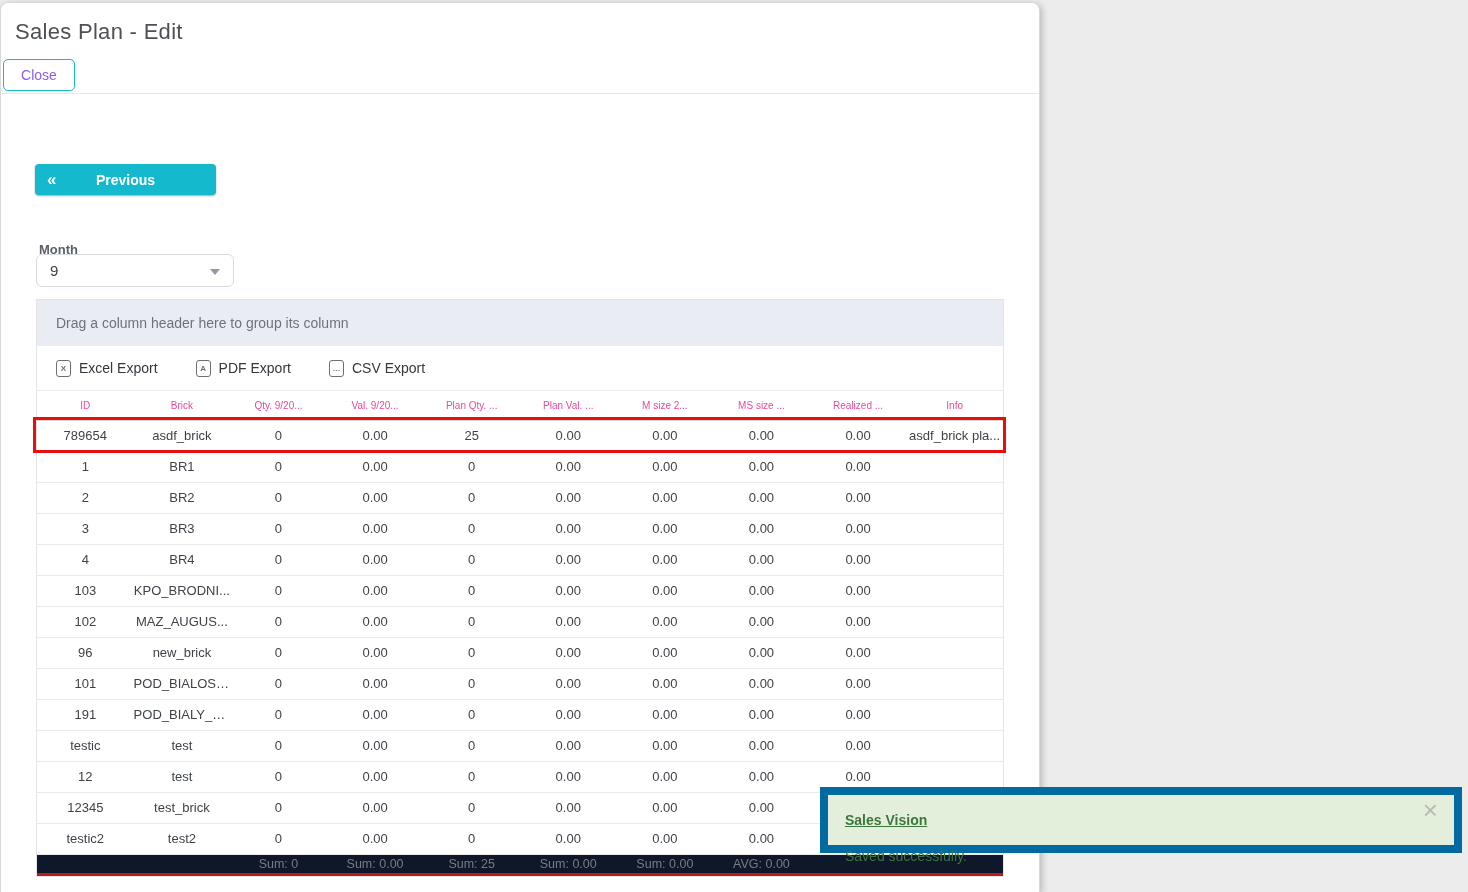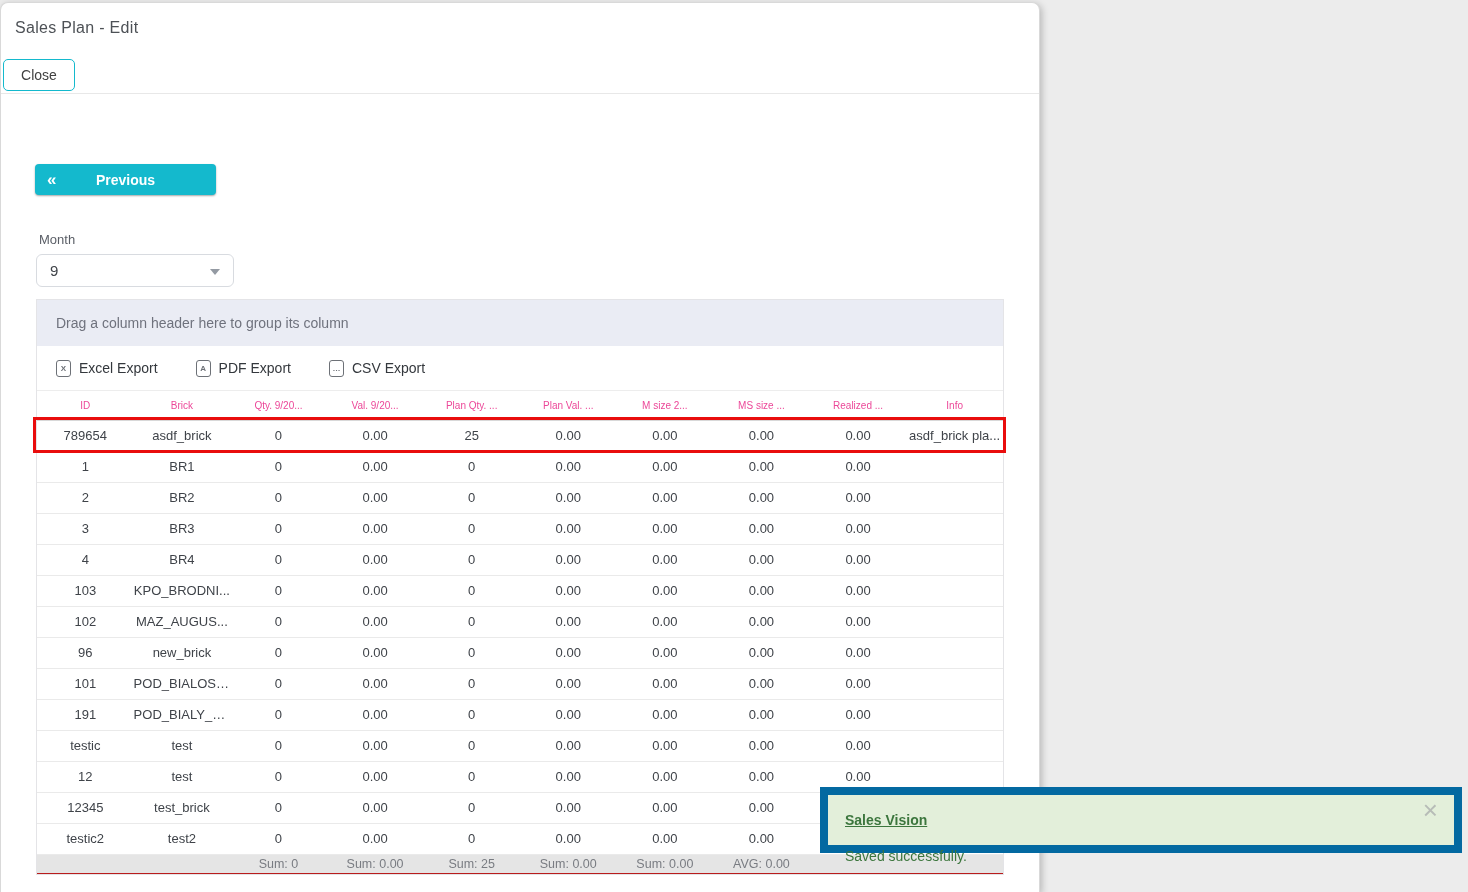--- a/index.html
+++ b/index.html
@@ -13,7 +13,7 @@
     background:#fff;border:1px solid #d9d9d9;border-bottom:none;box-sizing:border-box;
     border-radius:8px 8px 0 0;box-shadow:2px 2px 7px rgba(0,0,0,.22);
   }
-  .page-title{position:absolute;left:14px;top:16px;font-size:16px;color:#4d5156;letter-spacing:.3px}
+  .page-title{position:absolute;left:14px;top:16px;font-size:22px;color:#4d5156;letter-spacing:.3px}
   .close-btn{
     position:absolute;left:2px;top:56px;width:72px;height:32px;box-sizing:border-box;
     border:1px solid #14b9cd;border-radius:5px;background:#fff;color:#404040;

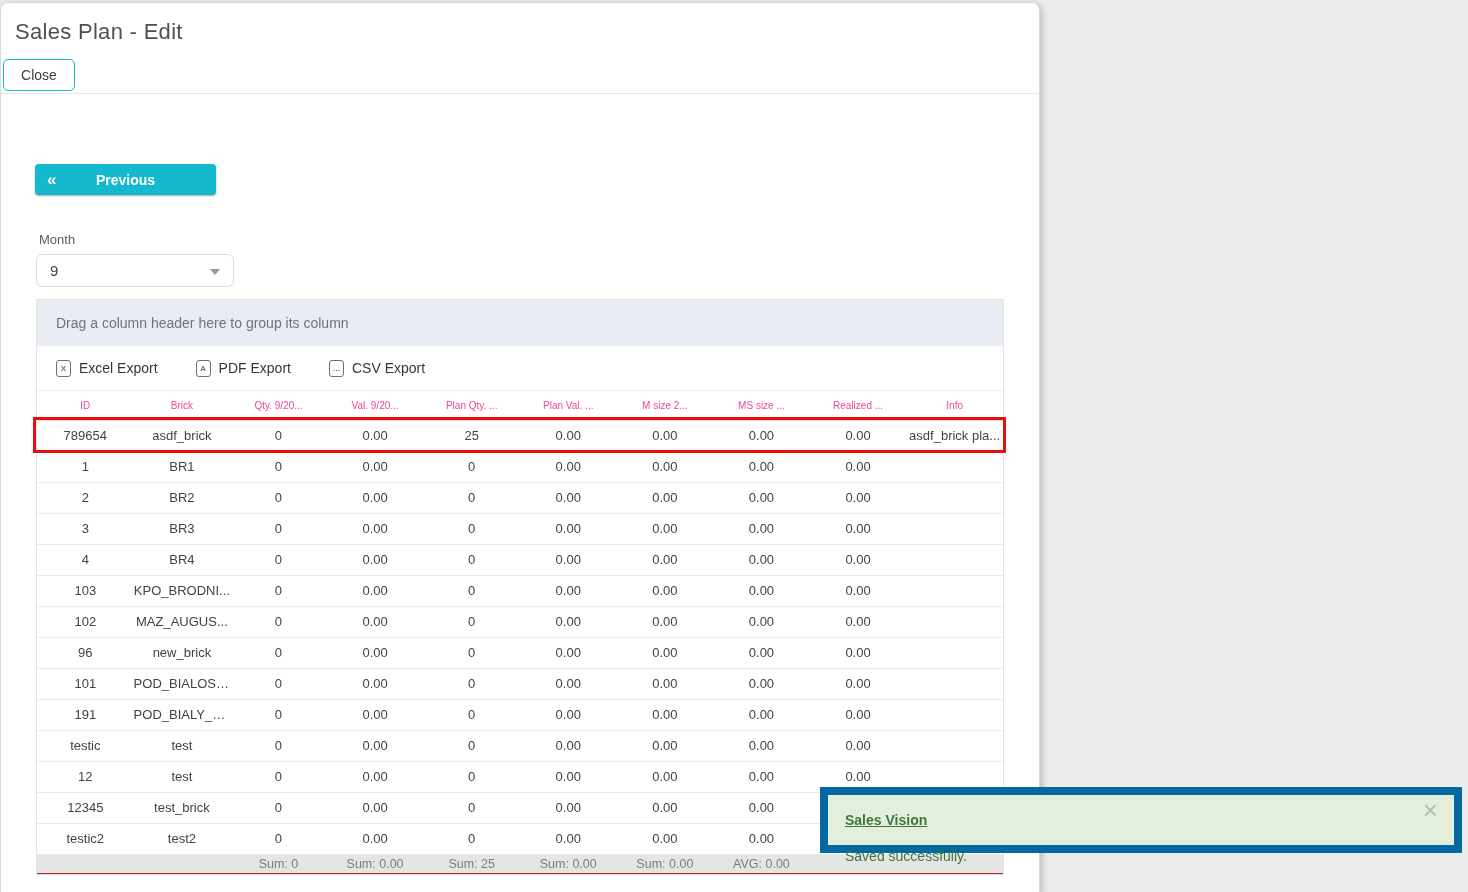--- a/index.html
+++ b/index.html
@@ -16,7 +16,7 @@
   .page-title{position:absolute;left:14px;top:16px;font-size:22px;color:#4d5156;letter-spacing:.3px}
   .close-btn{
     position:absolute;left:2px;top:56px;width:72px;height:32px;box-sizing:border-box;
-    border:1px solid #14b9cd;border-radius:5px;background:#fff;color:#404040;
+    border:1px solid #14b9cd;border-radius:5px;background:#fff;color:#8b5cf6;
     font-size:14px;font-family:"Liberation Sans",sans-serif;cursor:pointer;
   }
   .header-divider{position:absolute;left:0;top:90px;width:100%;border-top:1px solid #e8e8e8}

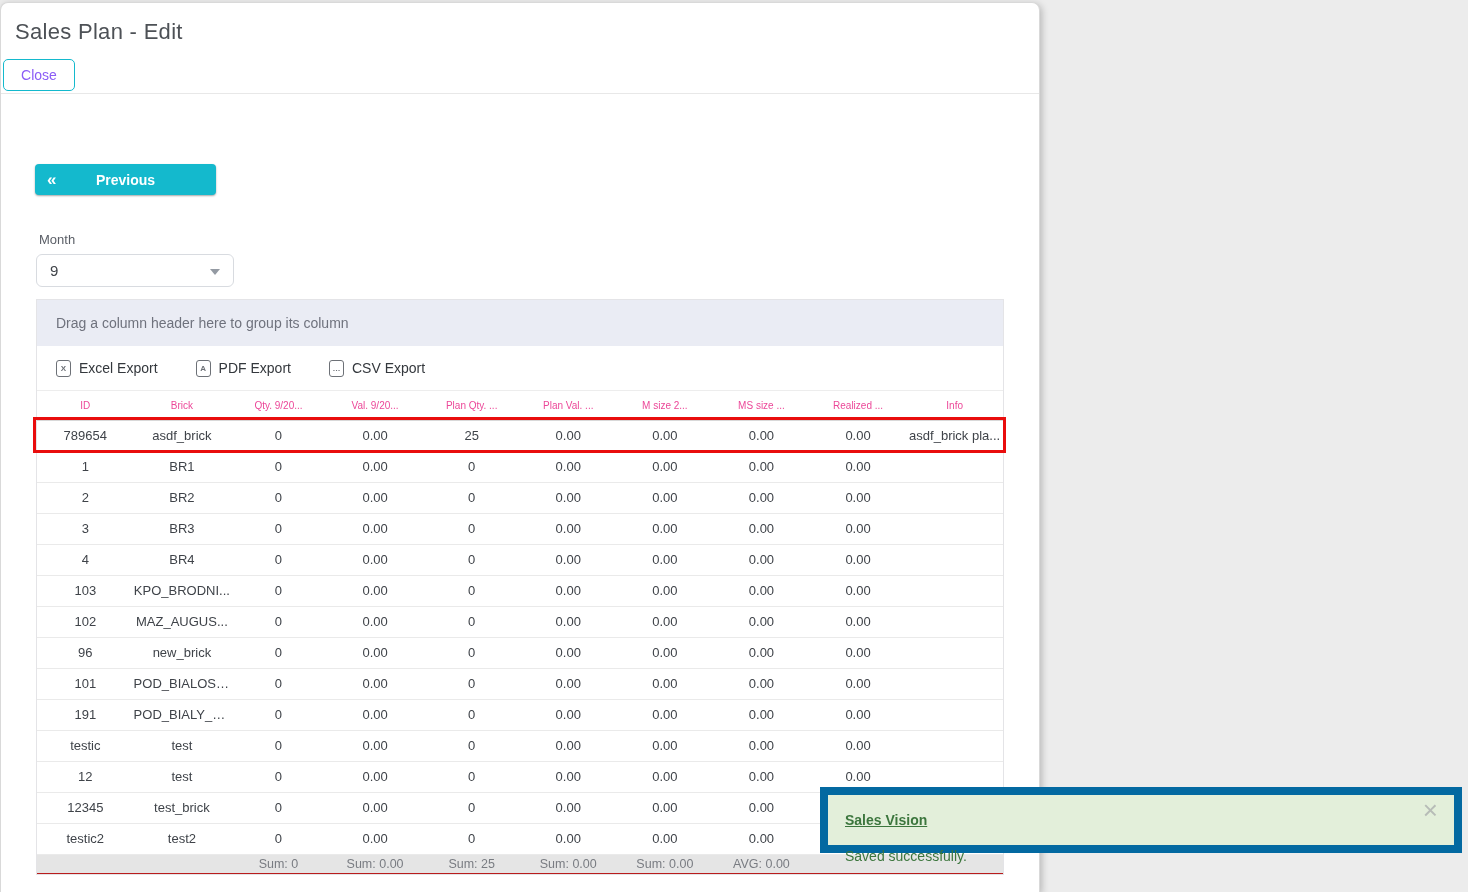--- a/index.html
+++ b/index.html
@@ -37,7 +37,7 @@
   .btn .icon-left{position:absolute;left:12px;top:50%;transform:translateY(-52%);font-size:17px;font-weight:bold}
   .btn .icon-right{position:absolute;right:12px;top:50%;transform:translateY(-52%);font-size:17px;font-weight:bold}
   
-  .month-label{position:absolute;left:38px;top:229px;font-size:13px;font-weight:normal;color:#5a5e66}
+  .month-label{position:absolute;left:38px;top:239px;font-size:13px;font-weight:bold;color:#5a5e66}
   .month-select{
     position:absolute;left:35px;top:251px;width:198px;height:33px;box-sizing:border-box;
     border:1px solid #d8dbe0;border-radius:6px;background:#fff;cursor:pointer;

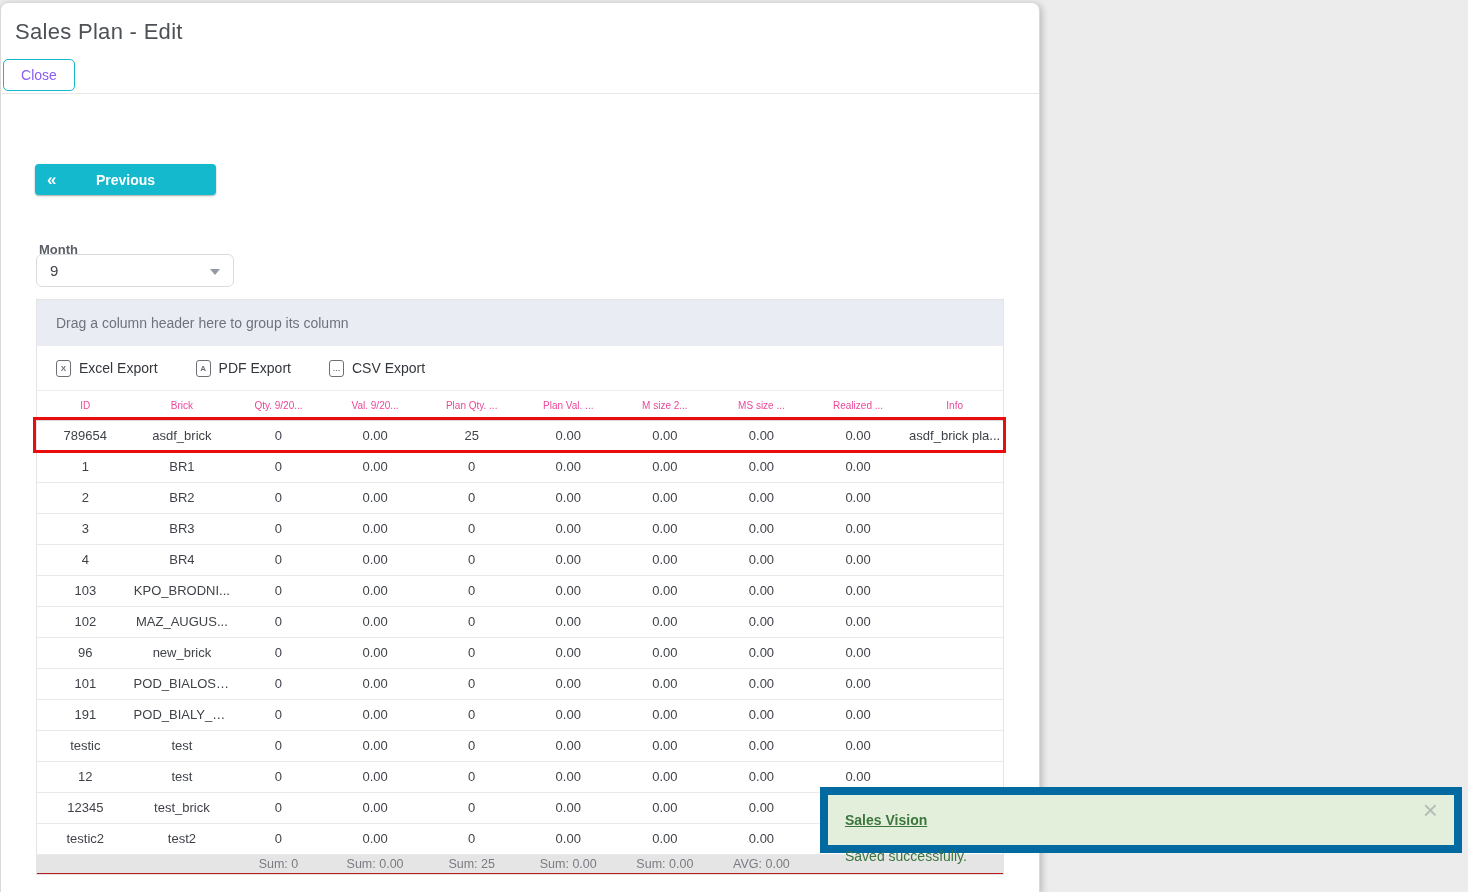--- a/index.html
+++ b/index.html
@@ -57,7 +57,7 @@
   .th-cell{line-height:29px;font-size:10px;color:#ec4899}
   .trow{display:flex;height:30px;border-bottom:1px solid #eaeaea}
   .td-cell{line-height:30px;font-size:13px;color:#3f4349}
-  .tfoot{display:flex;height:18px;background:#e5e5e5;border-bottom:1px solid #b91c1c}
+  .tfoot{display:flex;height:18px;background:#0f172a;border-bottom:3px solid #b91c1c}
   .tf-cell{line-height:18px;font-size:12.5px;color:#797c82}
   
   .row-annotation{position:absolute;left:33px;top:417px;width:973px;height:36px;

